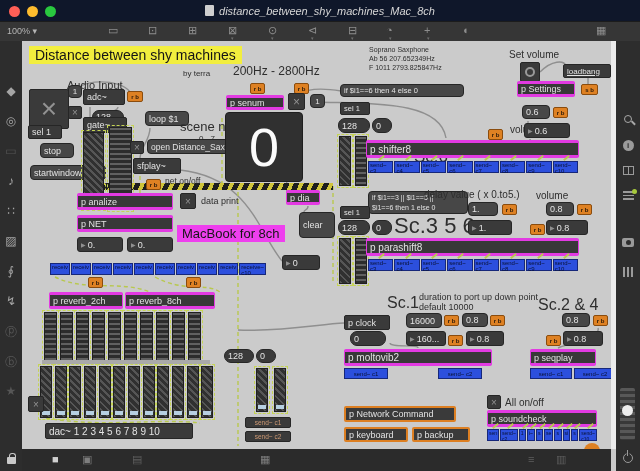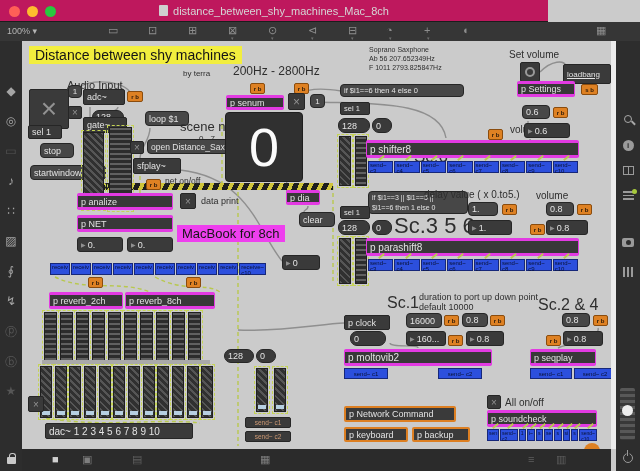--- a/index.html
+++ b/index.html
@@ -7,7 +7,7 @@
   .stage *{box-sizing:border-box;}
 
   
-  .titlebar{position:absolute;left:0;top:0;width:548px;height:22px;background:#be185d;border-bottom:1px solid #1c1c1c;display:flex;align-items:center;justify-content:center;color:#d6d6d6;font-size:11px;z-index:5;}
+  .titlebar{position:absolute;left:0;top:0;width:640px;height:22px;background:#0f172a;border-bottom:1px solid #1c1c1c;display:flex;align-items:center;justify-content:center;color:#d6d6d6;font-size:11px;z-index:5;font-style:italic;}
   .lights{position:absolute;left:9px;top:6px;display:flex;gap:7px;z-index:6;}
   .light{width:11px;height:11px;border-radius:50%;}
   .doc-icon{display:inline-block;width:9px;height:11px;background:#cfcfcf;border-radius:1px;margin-right:5px;}

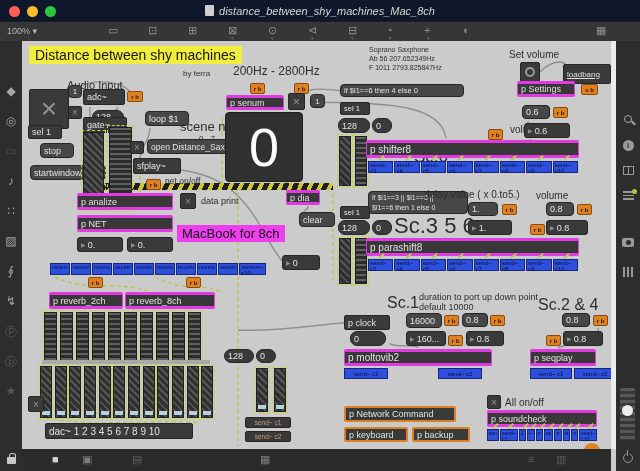--- a/index.html
+++ b/index.html
@@ -162,7 +162,7 @@
   <div class="bx bang" style="left:520px;top:62px;width:20px;height:20px;">
       <i></i>
     </div>
-  <div class="bx obj" style="left:563px;top:64px;width:48px;height:20px;font-size:8px;text-decoration:underline;">loadbang</div>
+  <div class="bx obj" style="left:563px;top:64px;width:48px;height:14px;font-size:8px;text-decoration:underline;">loadbang</div>
   <div class="bx pobj" style="left:517px;top:81px;width:58px;height:16px;">p Settings</div>
   <div class="bx orange" style="left:581px;top:84px;width:17px;height:11px;">s b</div>
 

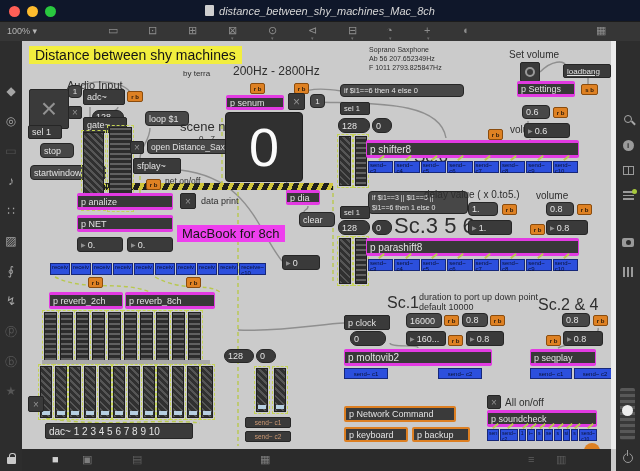--- a/index.html
+++ b/index.html
@@ -155,7 +155,7 @@
   <div class="bx msg" style="left:310px;top:94px;width:15px;height:14px;font-size:8px;justify-content:center;padding:0;">1</div>
   <div class="bigzero" style="left:225px;top:112px;width:78px;height:70px;">0</div>
   <div class="bx pobj" style="left:286px;top:190px;width:34px;height:15px;">p dia</div>
-  <div class="bx msg" style="left:299px;top:212px;width:36px;height:15px;text-align:center;">clear</div>
+  <div class="bx msg" style="left:299px;top:212px;width:36px;height:26px;text-align:center;">clear</div>
   <div class="bx flt" style="left:282px;top:255px;width:38px;height:15px;">0</div>
 
   <div class="cmt" style="left:509px;top:49px;font-size:10px;">Set volume</div>

